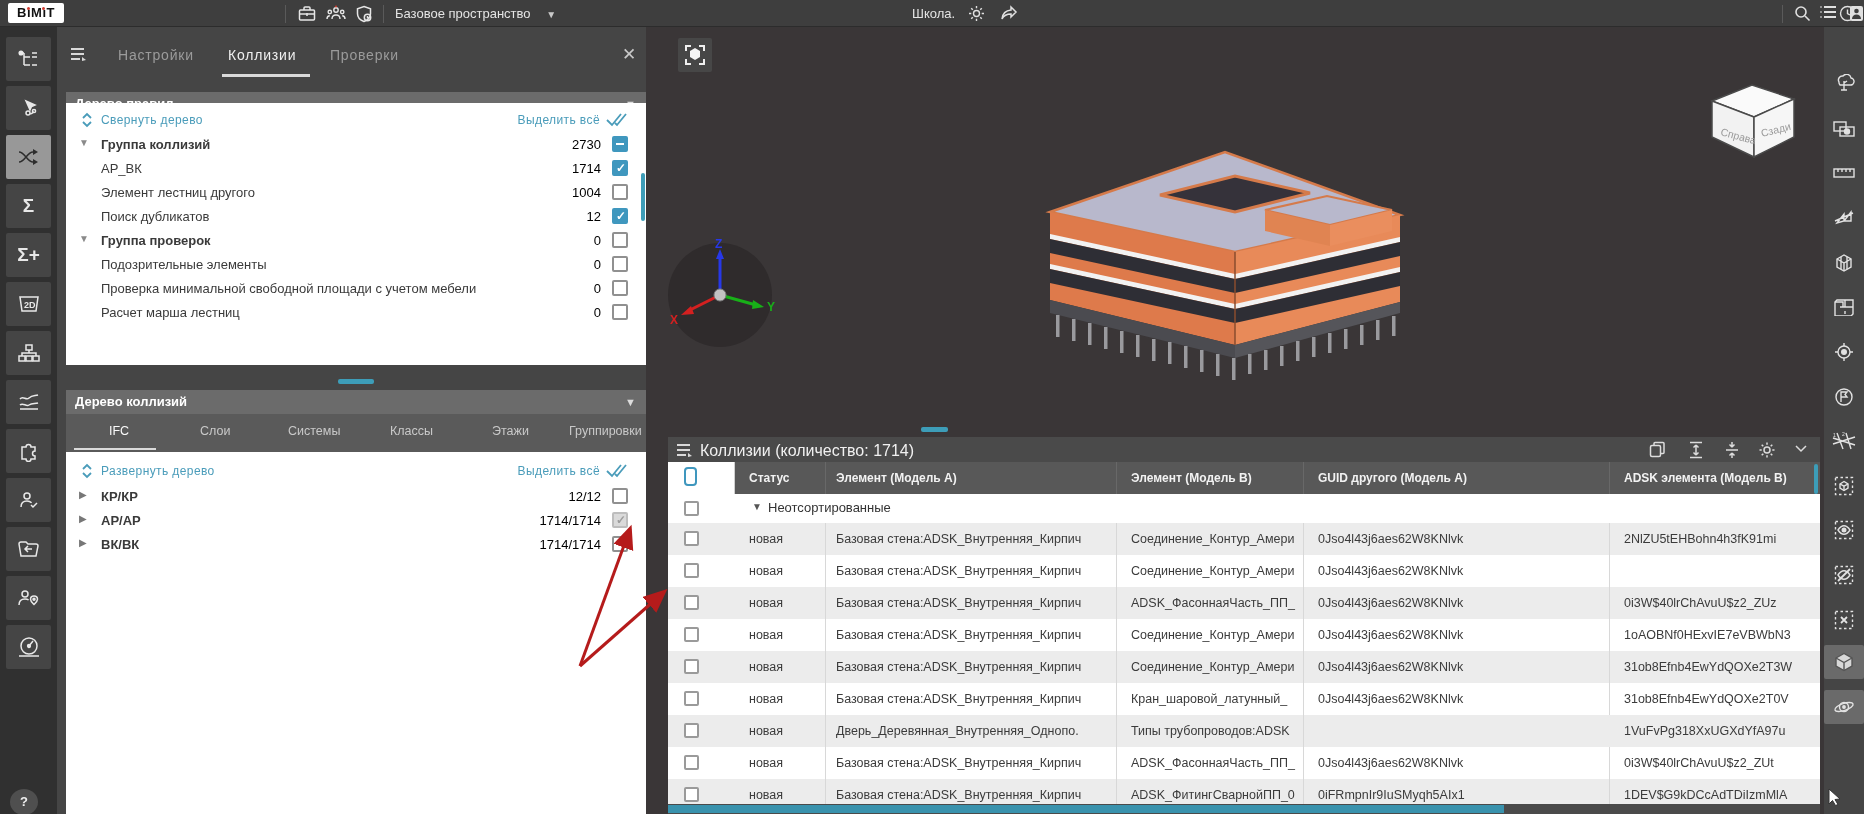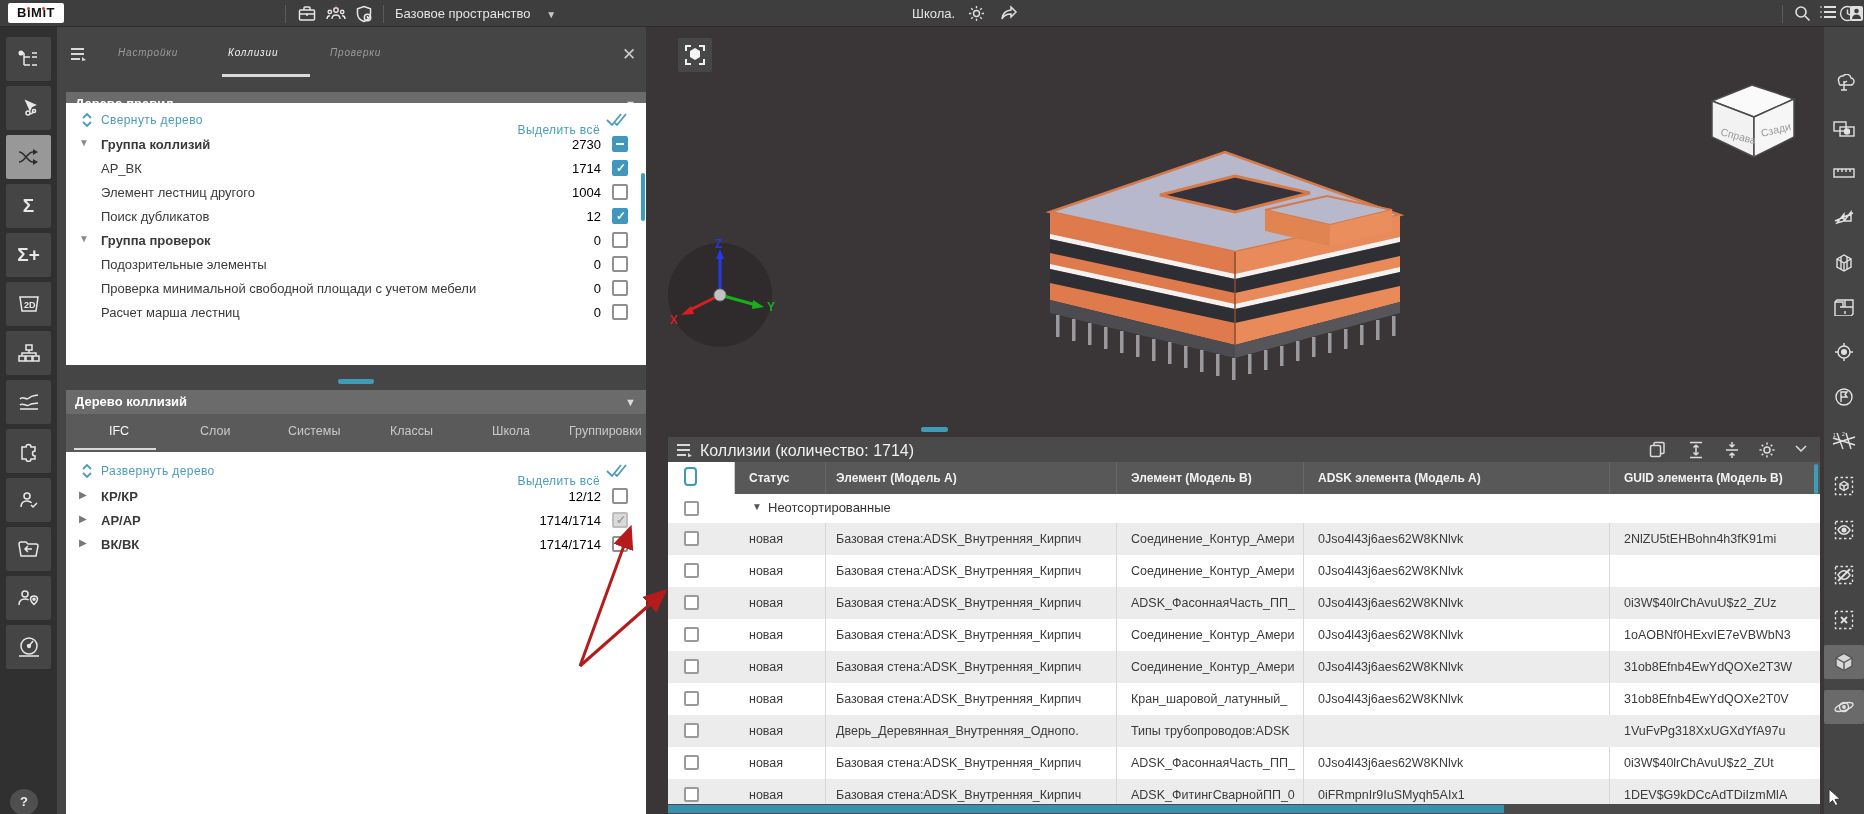--- a/index.html
+++ b/index.html
@@ -31,7 +31,7 @@
 
   
   #panel { left:57px; top:27px; width:589px; height:787px; background:#454545; }
-  .ptab { position:absolute; top:20px; font-size:10px; letter-spacing:0.8px; color:#9b9b9b;font-style:italic; }
+  .ptab { position:absolute; top:20px; font-size:14px; letter-spacing:0.8px; color:#9b9b9b; }
   .ptab.active { color:#f0f0f0; }
   #ptab-underline { left:165px; top:47px; width:88px; height:2.5px; background:#dadada; }
   #panel-close { left:565px; top:17px; font-size:17px; color:#c8c8c8; }

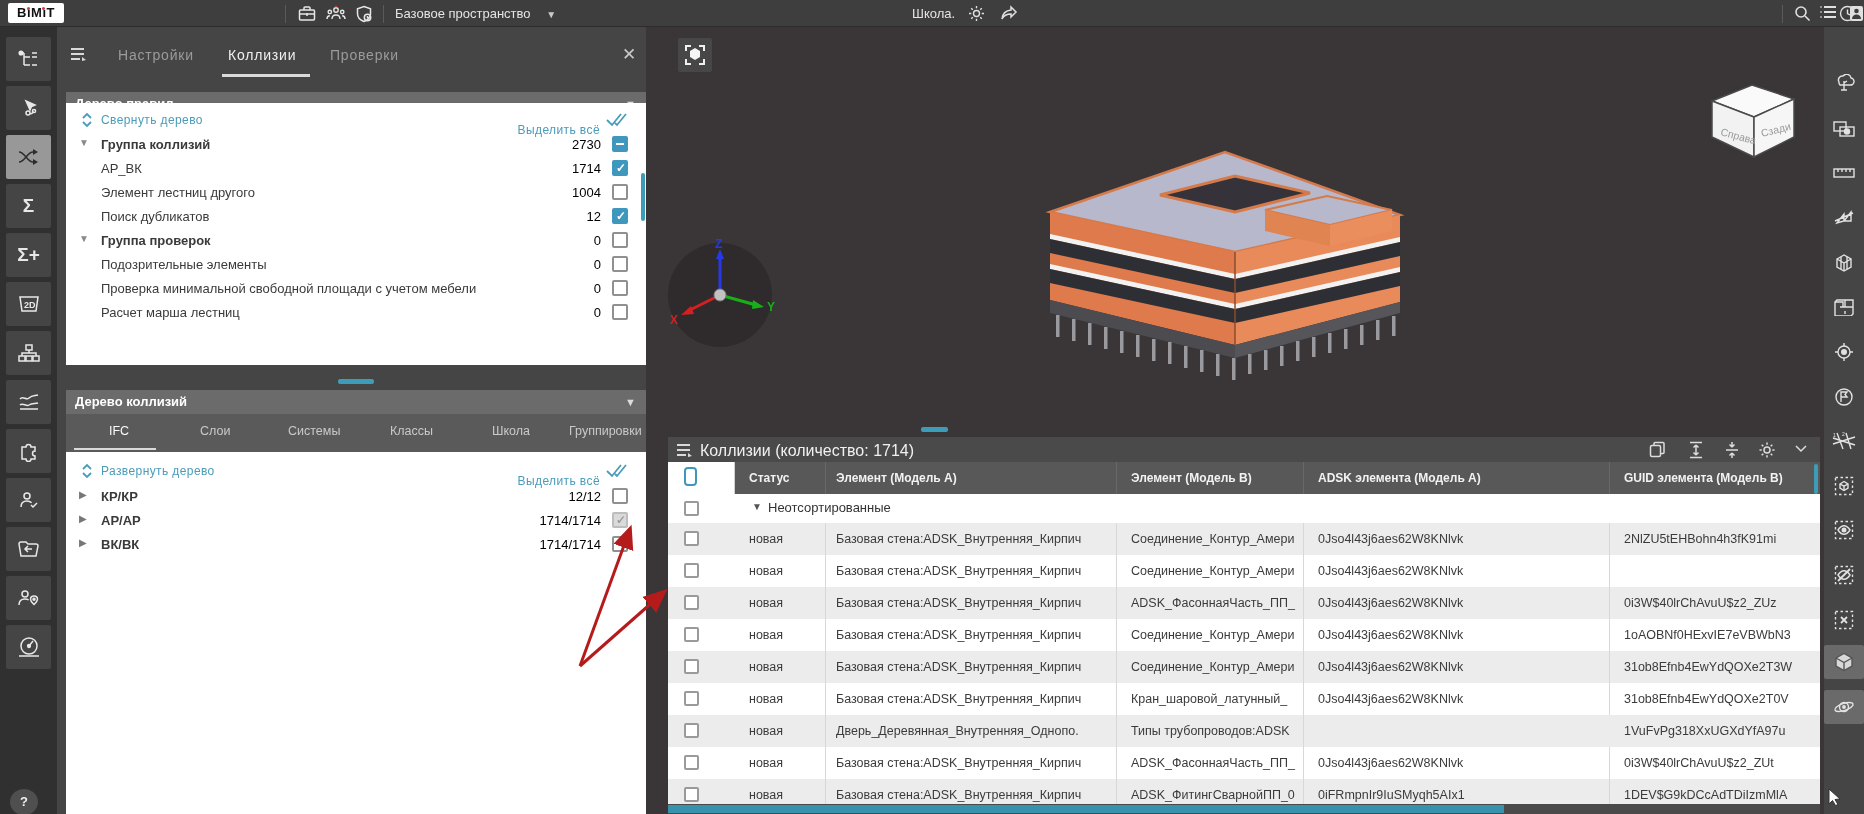--- a/index.html
+++ b/index.html
@@ -46,7 +46,7 @@
   .linkrow { position:absolute; left:0; width:100%; height:26px; }
   .tlink { position:absolute; left:35px; top:6px; color:#4a9cba; font-size:12px; letter-spacing:0.4px; }
   .tlink-ico { position:absolute; left:15px; top:5px; width:12px; height:16px; }
-  .selall { position:absolute; right:46px; top:6px; color:#4a9cba; font-size:12px; letter-spacing:0.4px;margin-top:10px; }
+  .selall { position:absolute; right:46px; top:6px; color:#4a9cba; font-size:12px; letter-spacing:0.4px; }
   .dblcheck { position:absolute; right:16px; top:5px; width:24px; height:16px; }
 
   .trow { position:absolute; left:0; width:100%; height:24px; font-size:13px; color:#3a3a3a; }

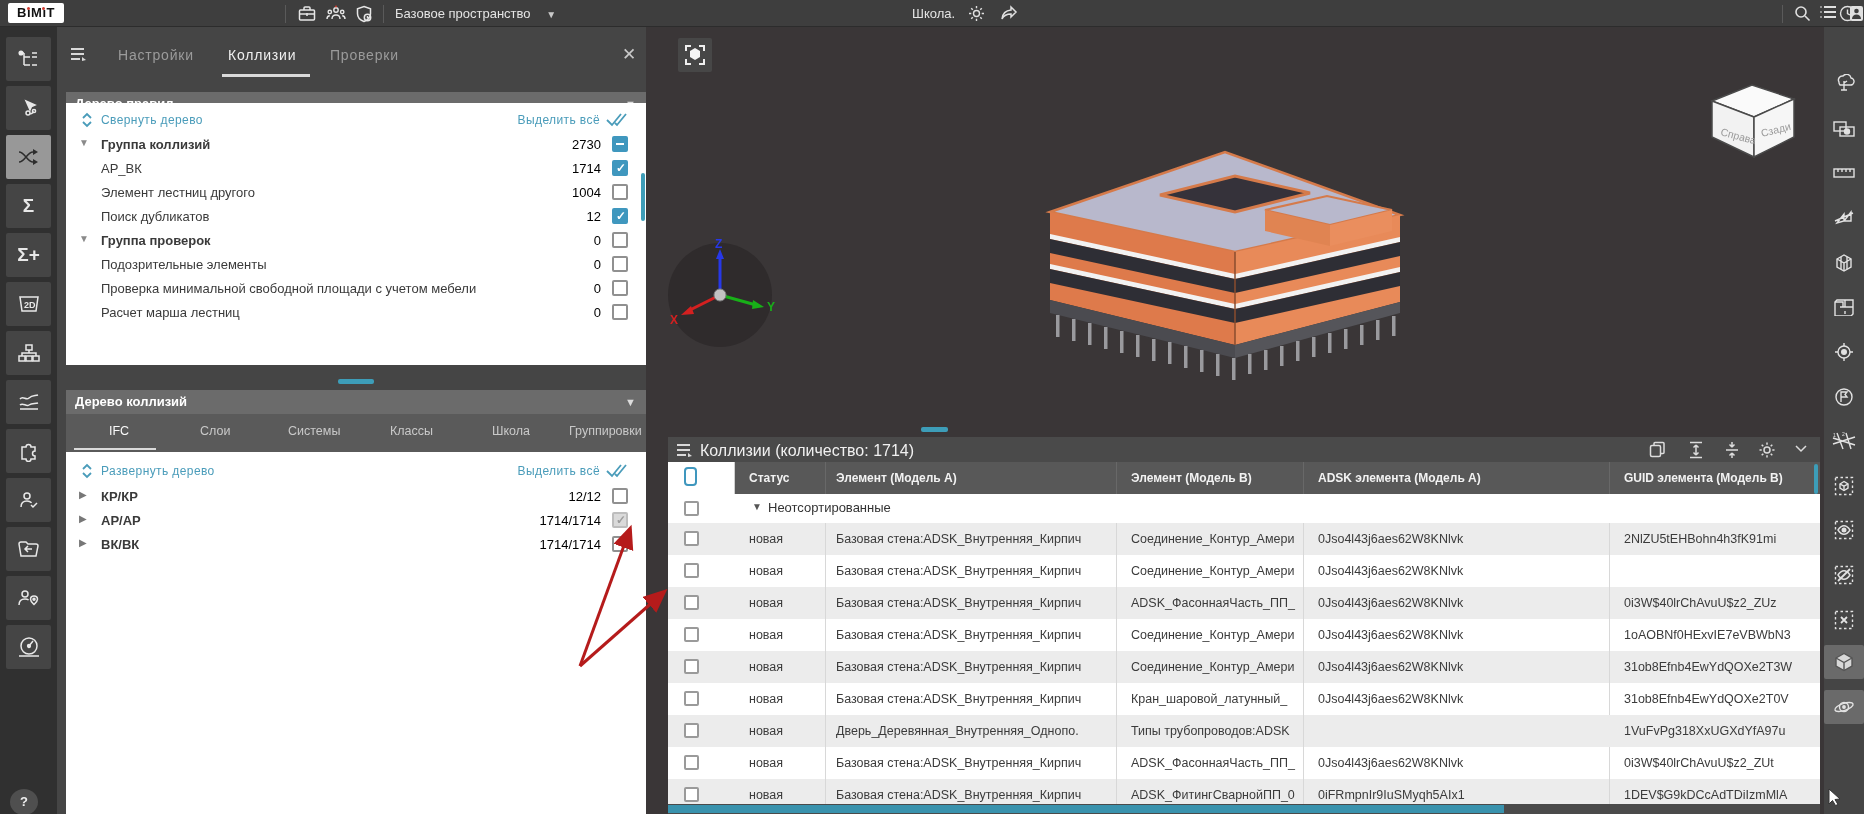--- a/index.html
+++ b/index.html
@@ -371,7 +371,7 @@
       <div class="subtab" style="left:134px; top:10px; position:absolute">Слои</div>
       <div class="subtab" style="left:222px; top:10px; position:absolute">Системы</div>
       <div class="subtab" style="left:324px; top:10px; position:absolute">Классы</div>
-      <div class="subtab" style="left:426px; top:10px; position:absolute">Школа</div>
+      <div class="subtab" style="left:426px; top:10px; position:absolute">Этажи</div>
       <div class="subtab" style="left:503px; top:10px; position:absolute">Группировки</div>
       <div style="position:absolute; left:8px; top:34px; width:82px; height:2px; background:#dadada"></div>
     </div>

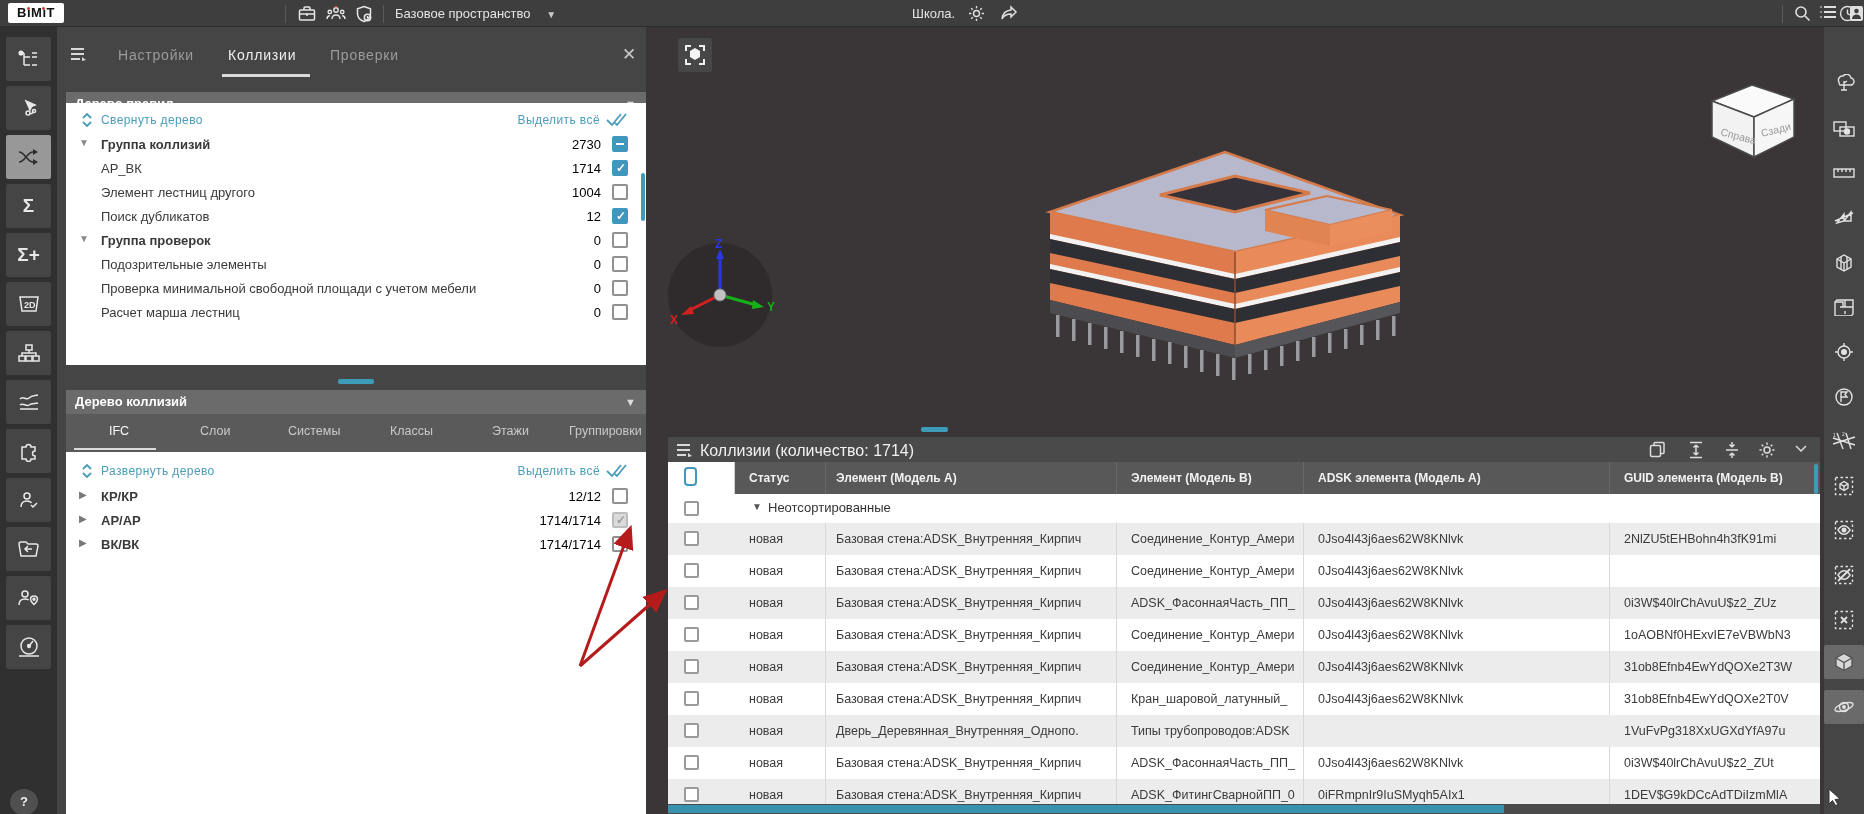--- a/index.html
+++ b/index.html
@@ -541,7 +541,7 @@
     <div class="hcell co1">Статус</div>
     <div class="hcell co2">Элемент (Модель А)</div>
     <div class="hcell co3">Элемент (Модель B)</div>
-    <div class="hcell co4">ADSK элемента (Модель А)</div>
+    <div class="hcell co4">GUID другого (Модель А)</div>
     <div class="hcell co5">GUID элемента (Модель B)</div>
 
     <div class="grow">

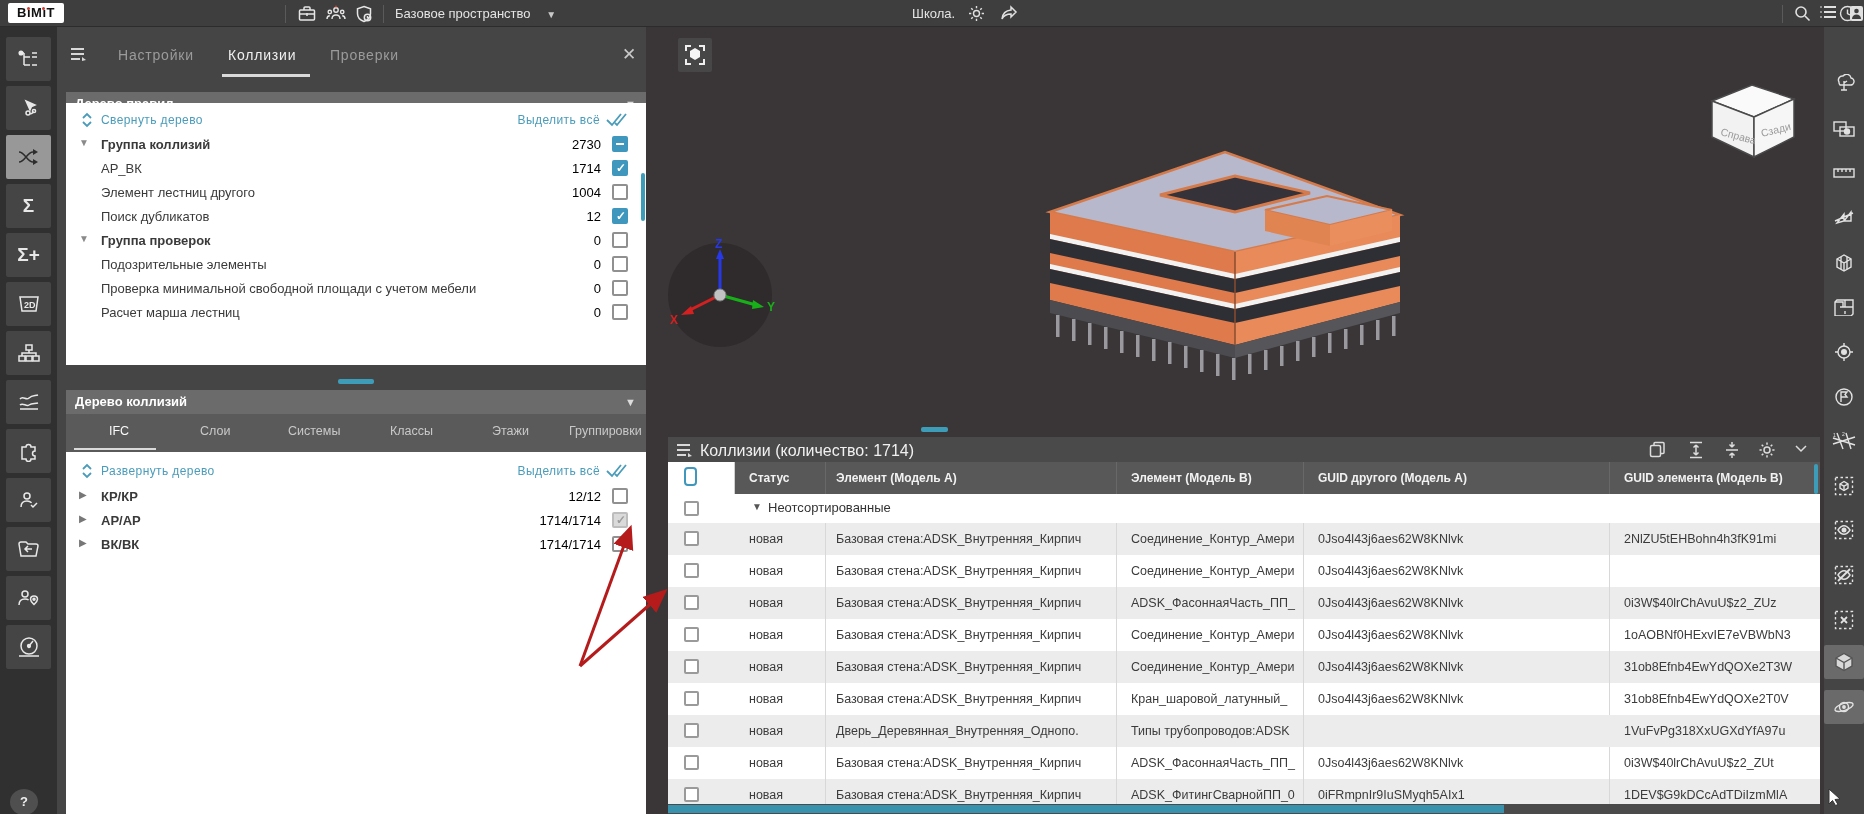--- a/index.html
+++ b/index.html
@@ -542,7 +542,7 @@
     <div class="hcell co2">Элемент (Модель А)</div>
     <div class="hcell co3">Элемент (Модель B)</div>
     <div class="hcell co4">GUID другого (Модель А)</div>
-    <div class="hcell co5">GUID элемента (Модель B)</div>
+    <div class="hcell co5">ADSK элемента (Модель B)</div>
 
     <div class="grow">
       <span class="rcb" style="top:7px"></span>

